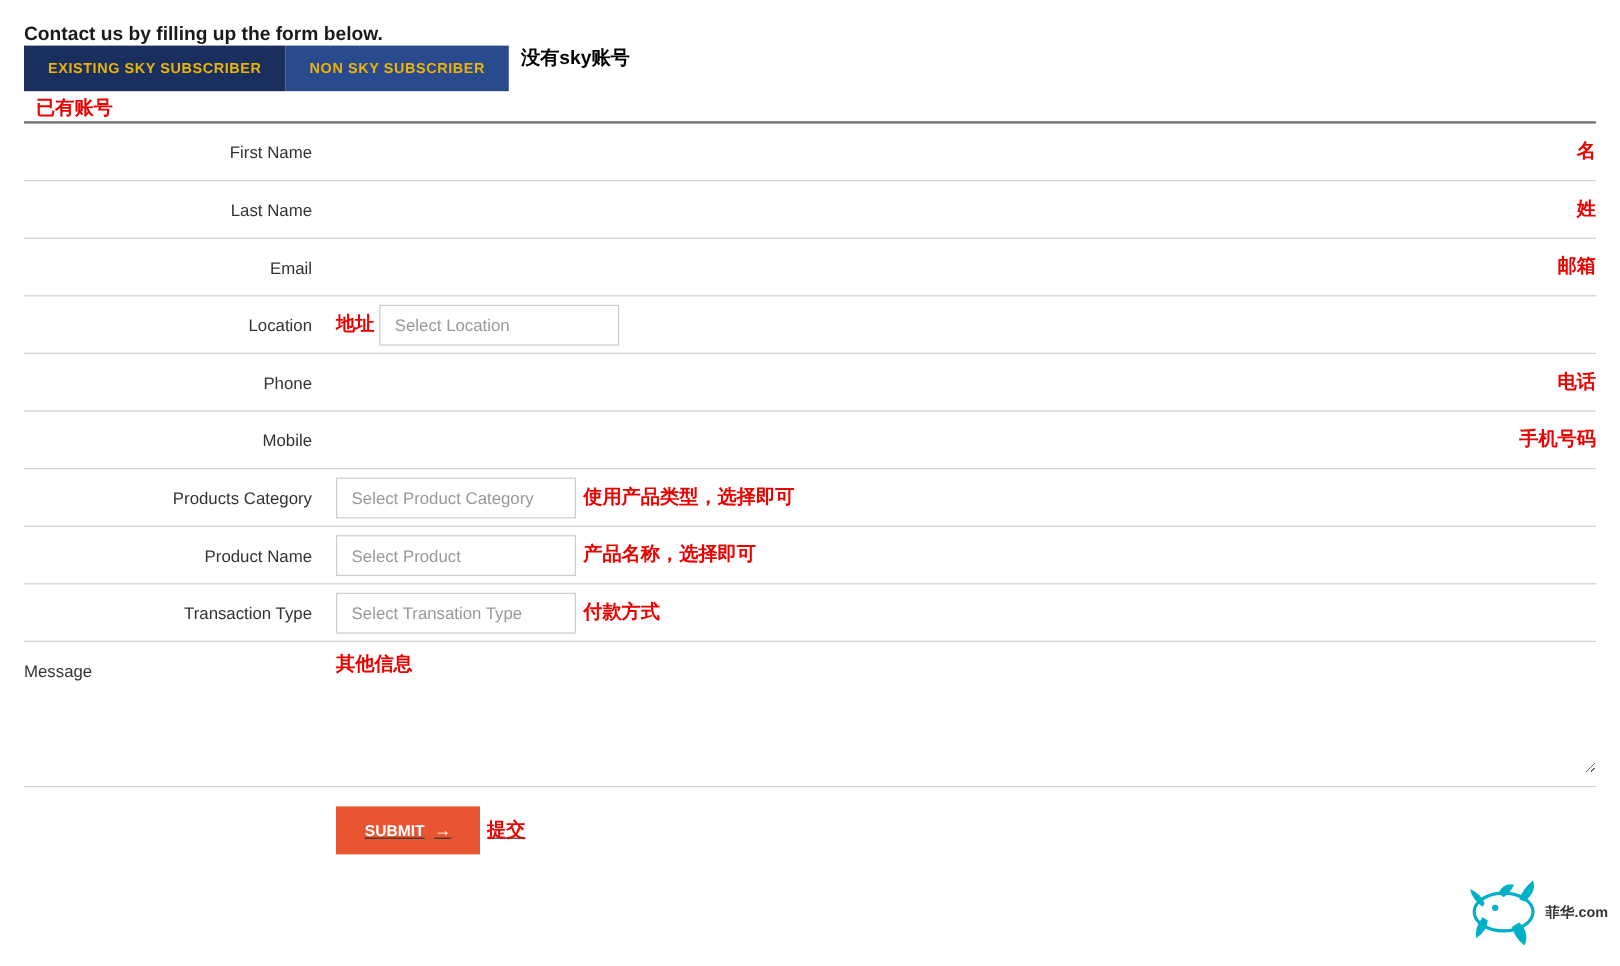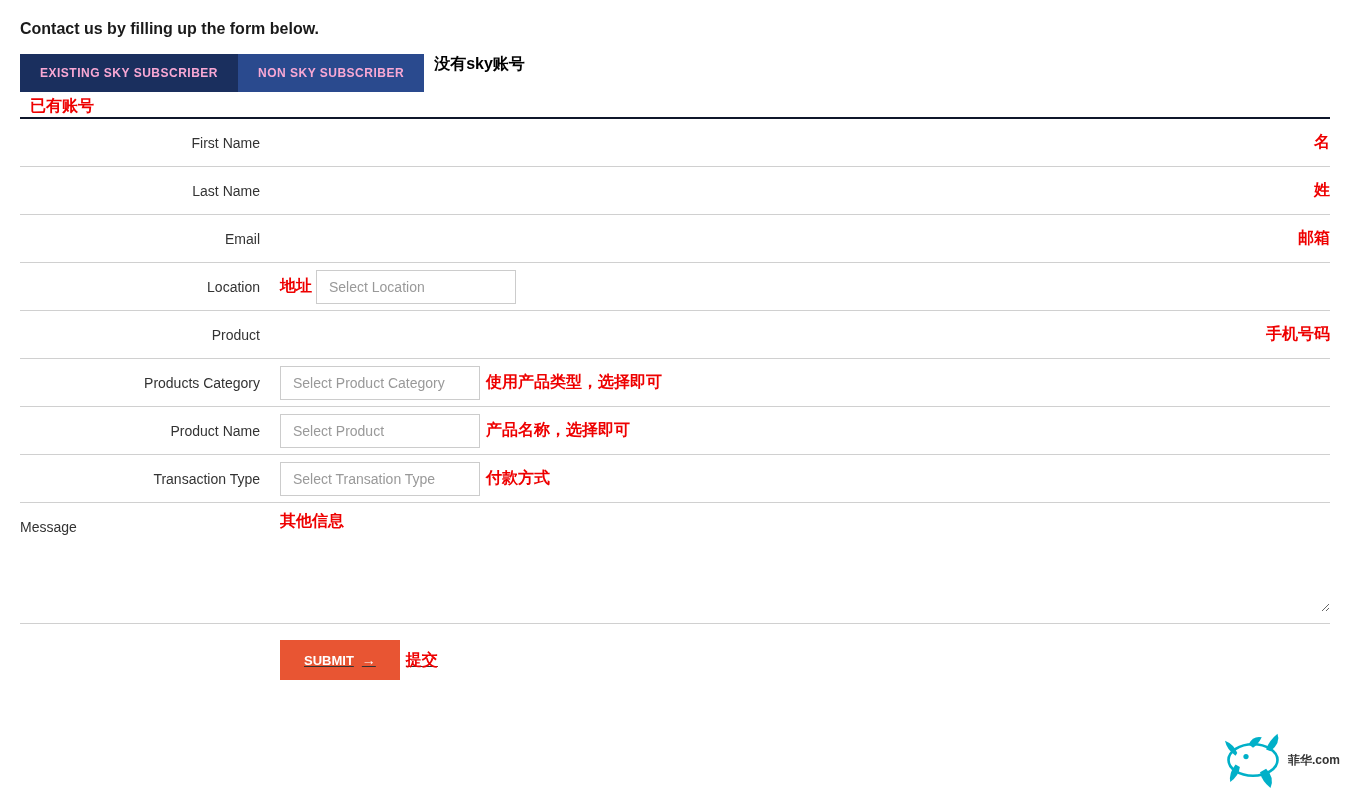--- a/index.html
+++ b/index.html
@@ -18,7 +18,6 @@
       font-size: 16px;
       font-weight: bold;
       color: #1a1a1a;
-      margin-bottom: 16px;
     }
     .tab-row {
       display: flex;

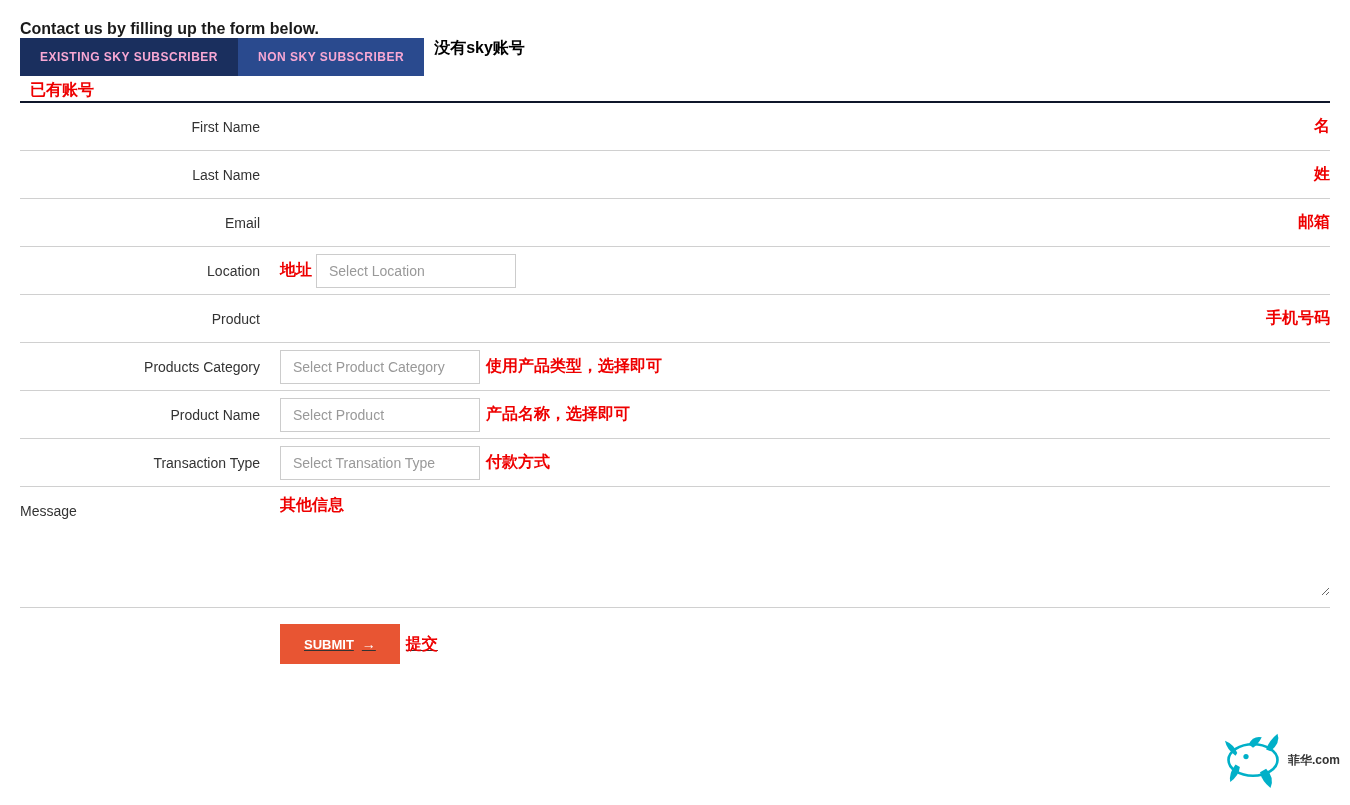--- a/index.html
+++ b/index.html
@@ -27,7 +27,7 @@
       padding: 12px 20px;
       font-size: 12px;
       font-weight: bold;
-      color: #f9a8d4;
+      color: #eab308;
       border: none;
       cursor: pointer;
       text-transform: uppercase;

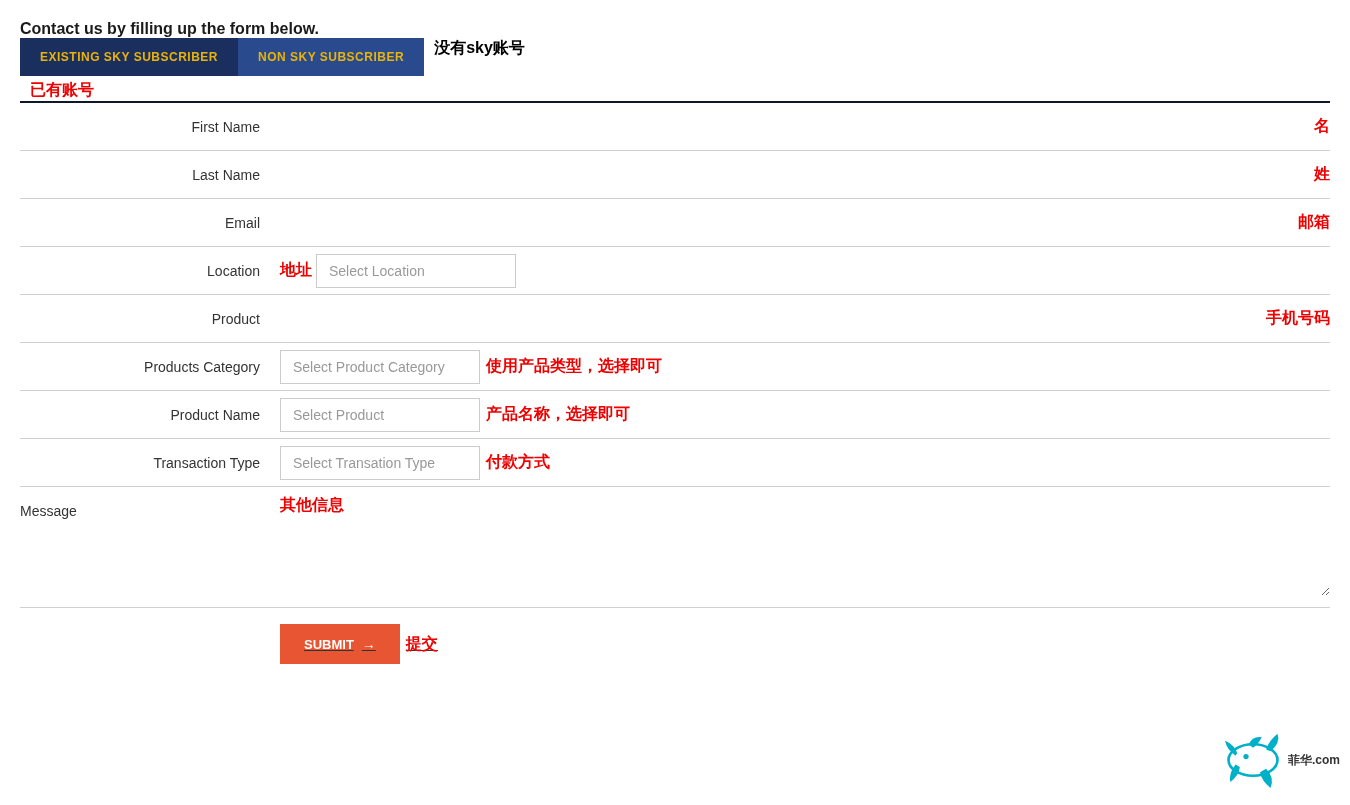--- a/index.html
+++ b/index.html
@@ -57,7 +57,7 @@
     }
     .form-area {
       margin-top: 0;
-      border-top: 2px solid #0f172a;
+      border-top: 2px solid #737373;
     }
     .form-row {
       display: flex;

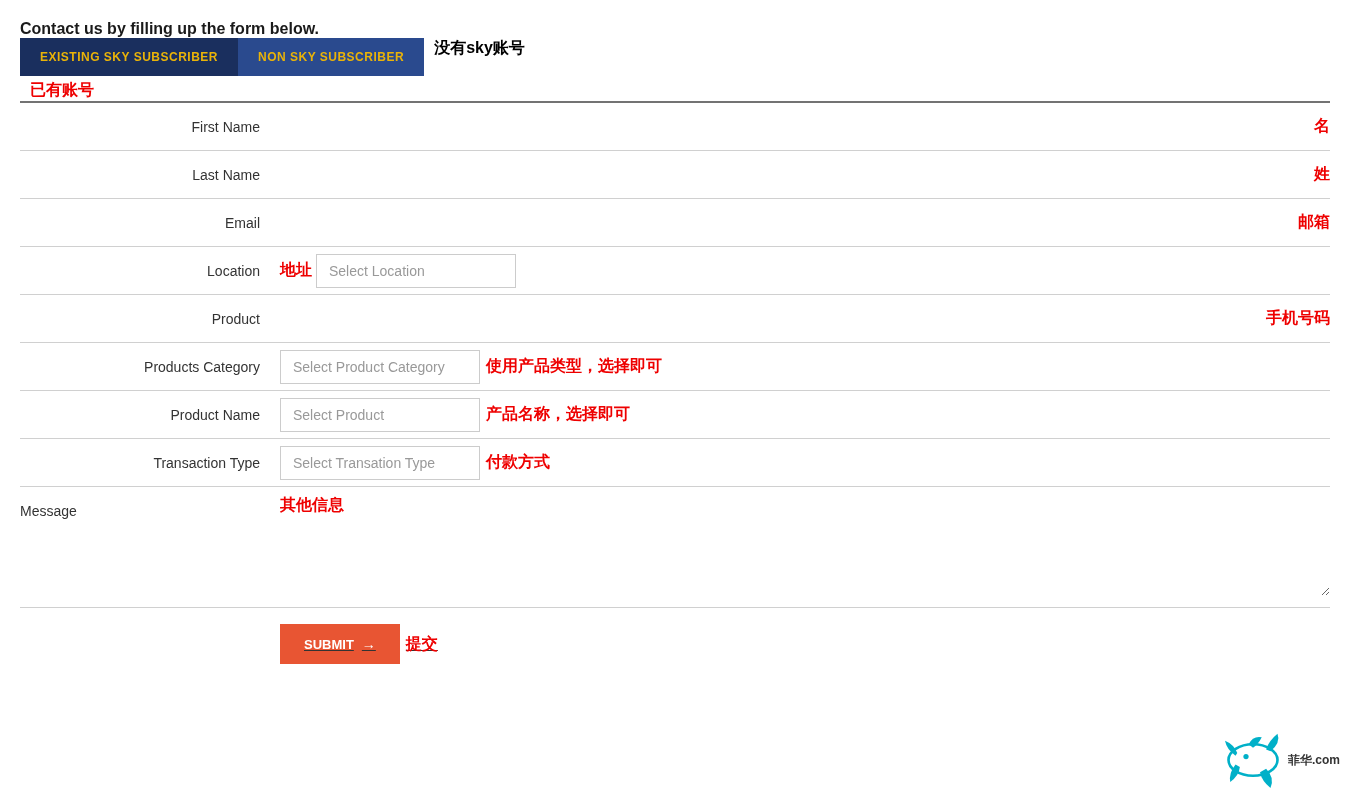--- a/index.html
+++ b/index.html
@@ -245,6 +245,13 @@
       </div>
     </div>
 
+    <div class="form-row">
+      <div class="form-label">Phone</div>
+      <div class="form-control-wrap">
+        <input class="form-input" type="tel" style="">
+        <span class="annotation-inline">电话</span>
+      </div>
+    </div>
 
     <div class="form-row">
       <div class="form-label">Product</div>

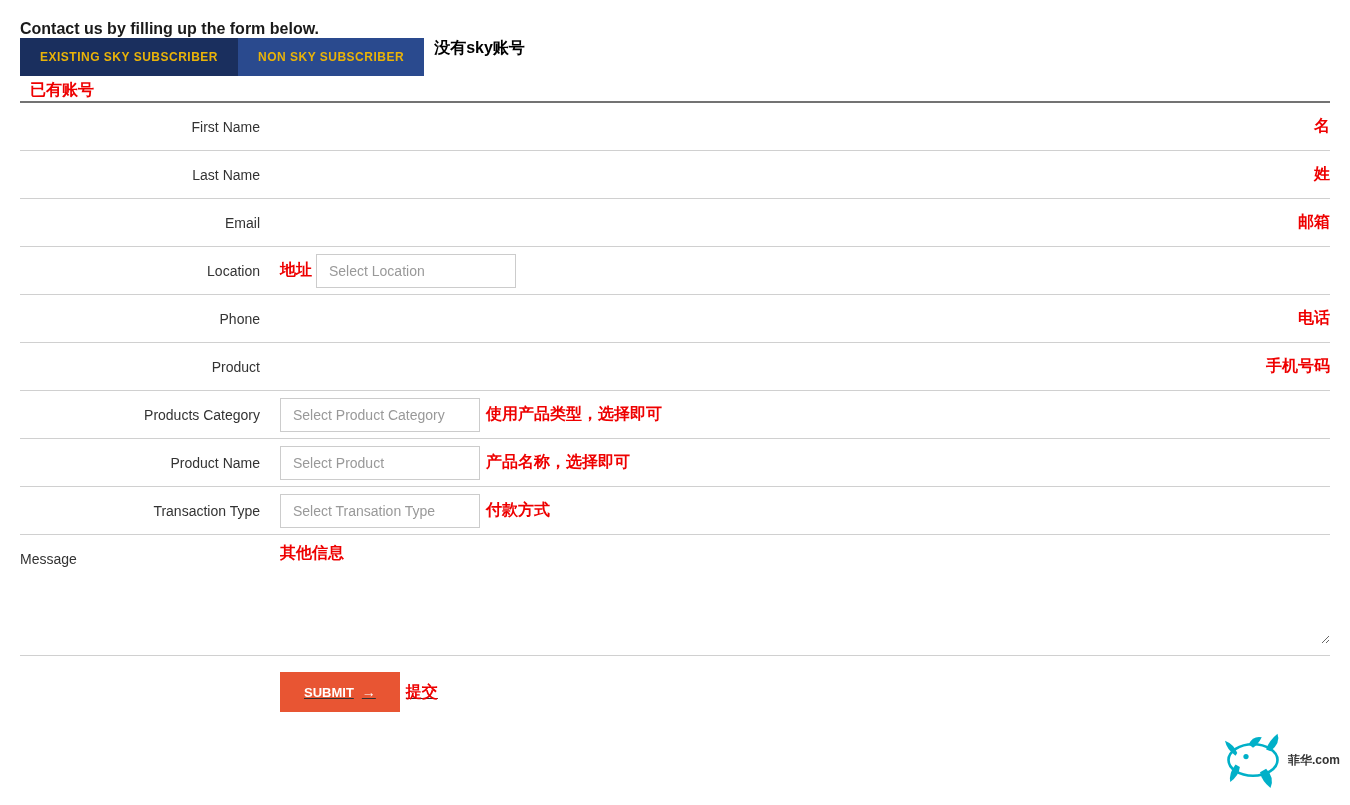--- a/index.html
+++ b/index.html
@@ -254,7 +254,7 @@
     </div>
 
     <div class="form-row">
-      <div class="form-label">Product</div>
+      <div class="form-label">Mobile</div>
       <div class="form-control-wrap">
         <input class="form-input" type="tel" style="">
         <span class="annotation-inline">手机号码</span>

